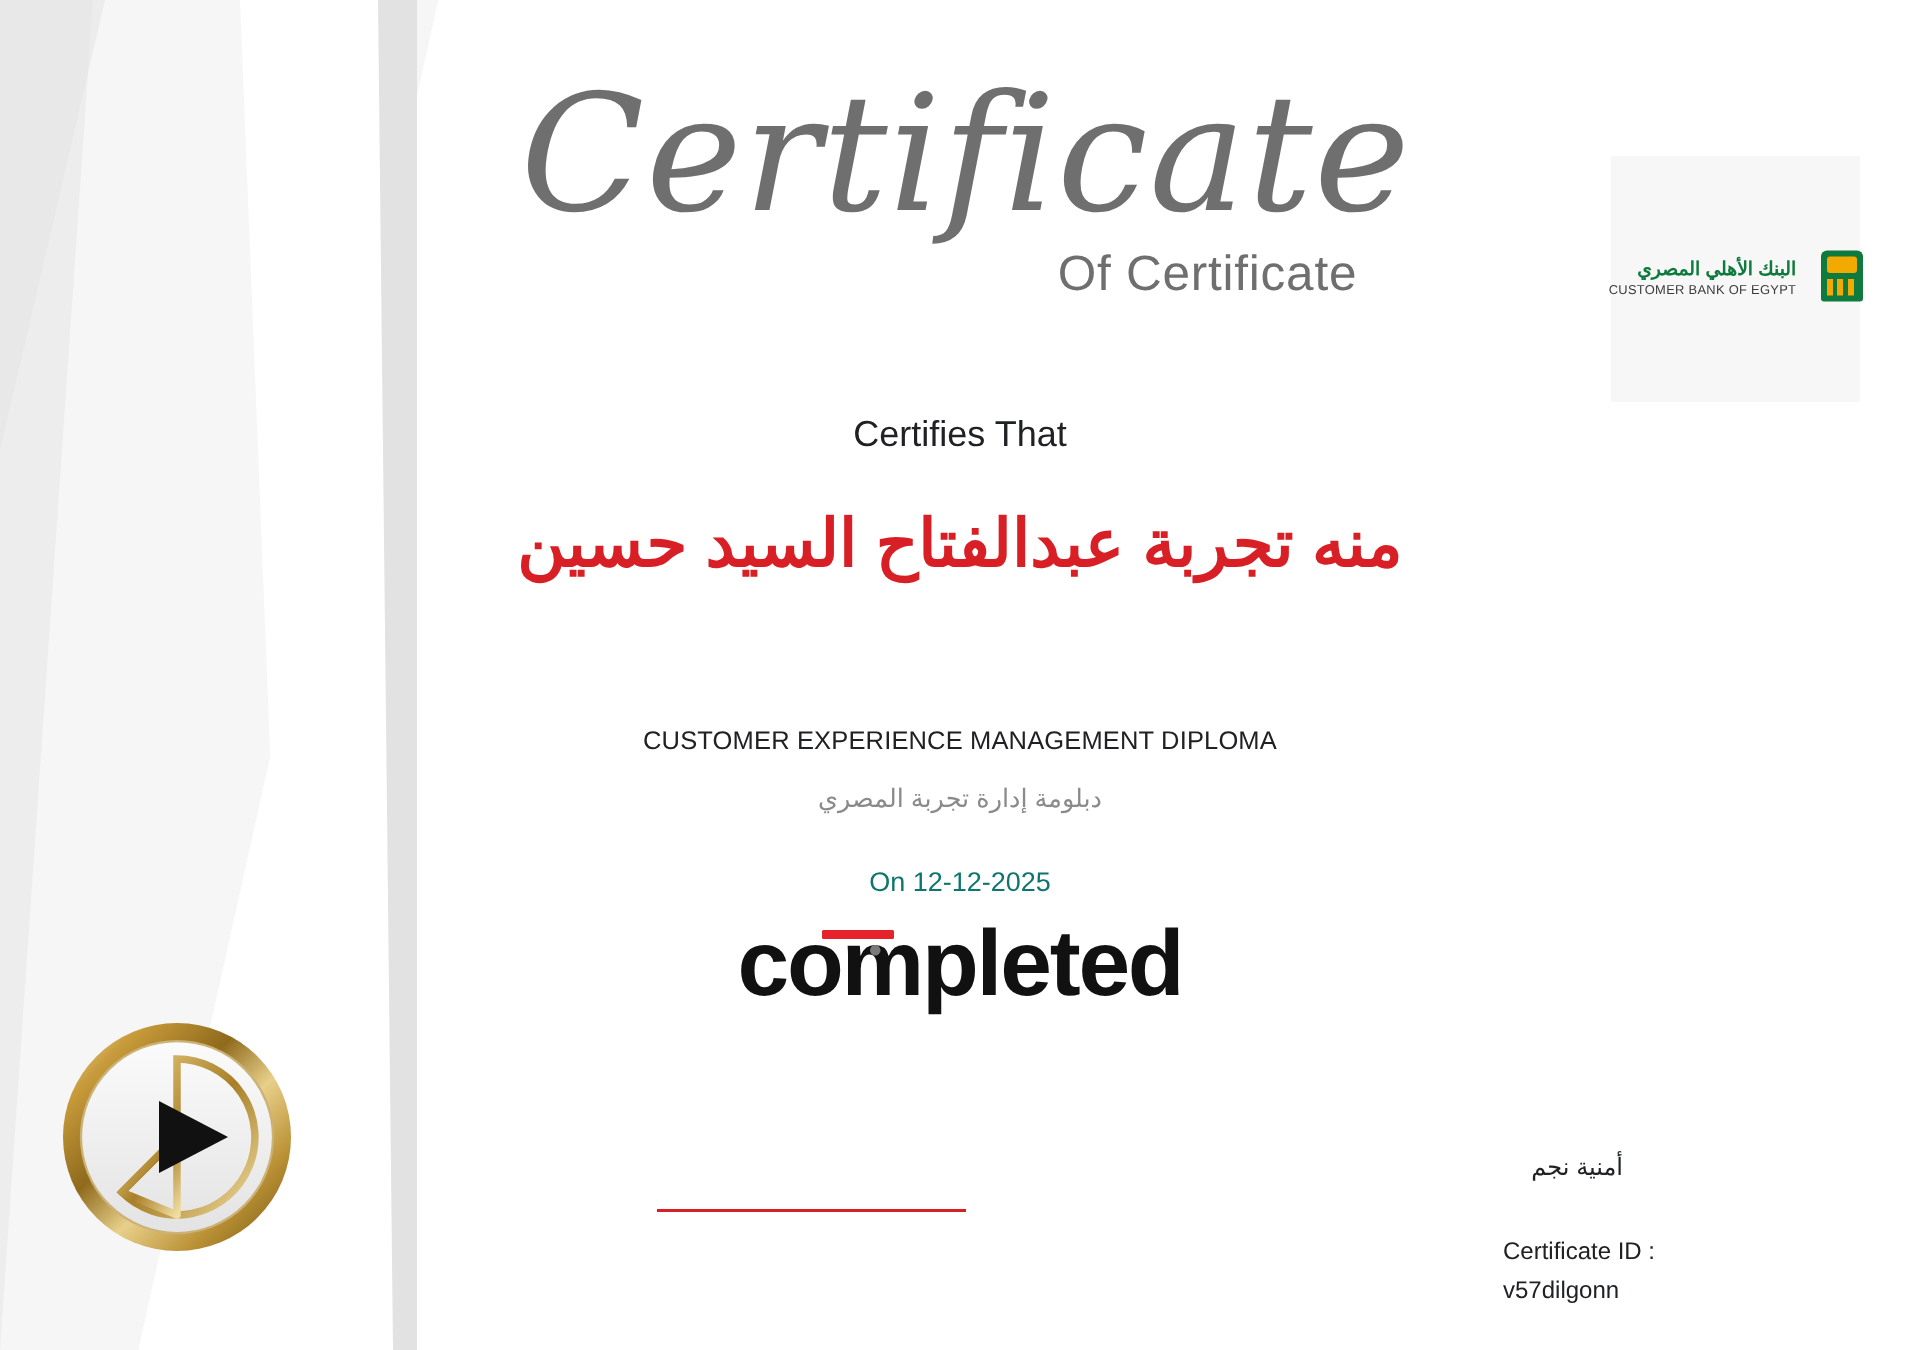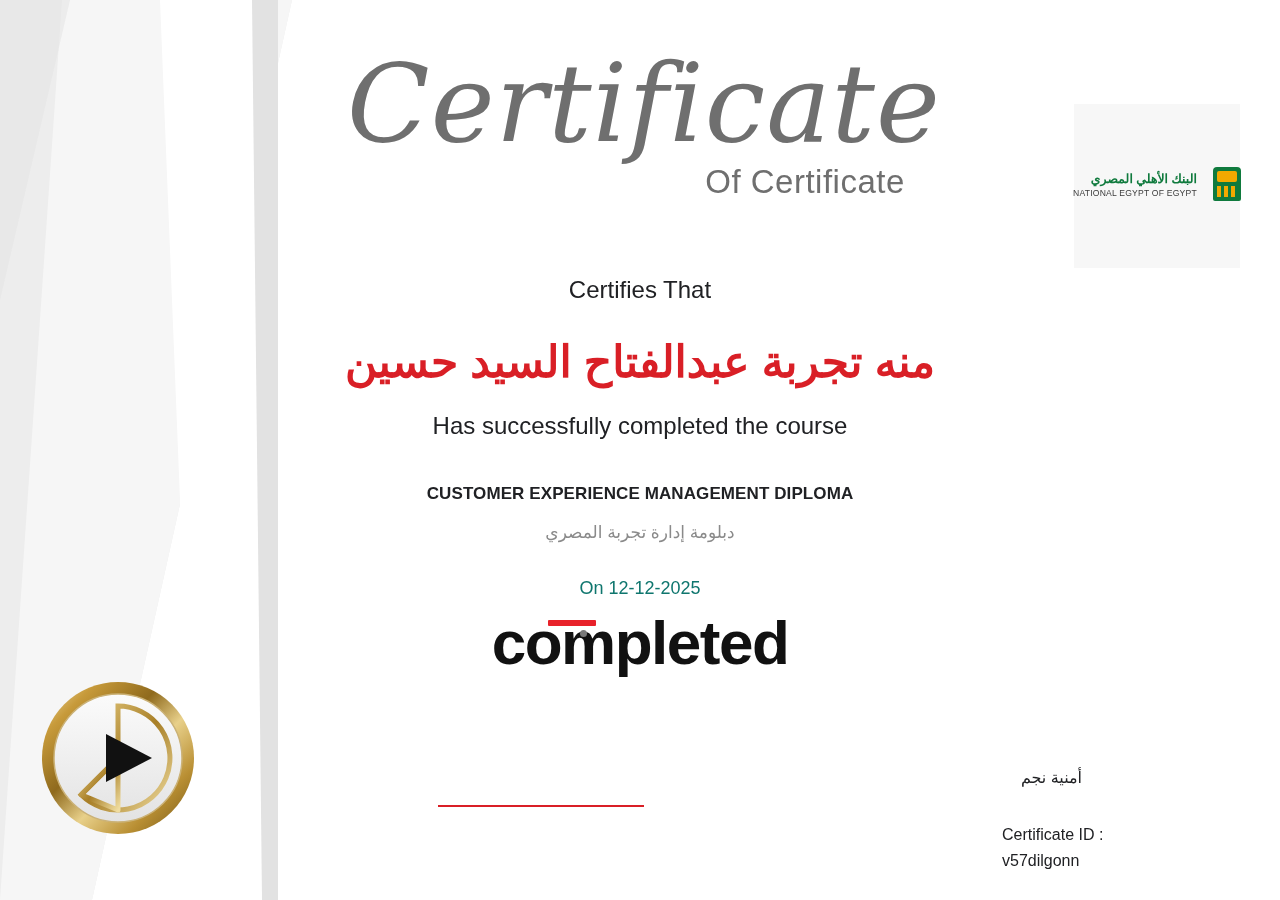--- a/index.html
+++ b/index.html
@@ -269,7 +269,7 @@
     <div class="bank-logo-inner">
       <div class="bank-text">
         <div class="bank-text-ar">البنك الأهلي المصري</div>
-        <div class="bank-text-en">NATIONAL EGYPT OF EGYPT</div>
+        <div class="bank-text-en">CUSTOMER BANK OF EGYPT</div>
       </div>
       <div class="bank-mark"></div>
     </div>

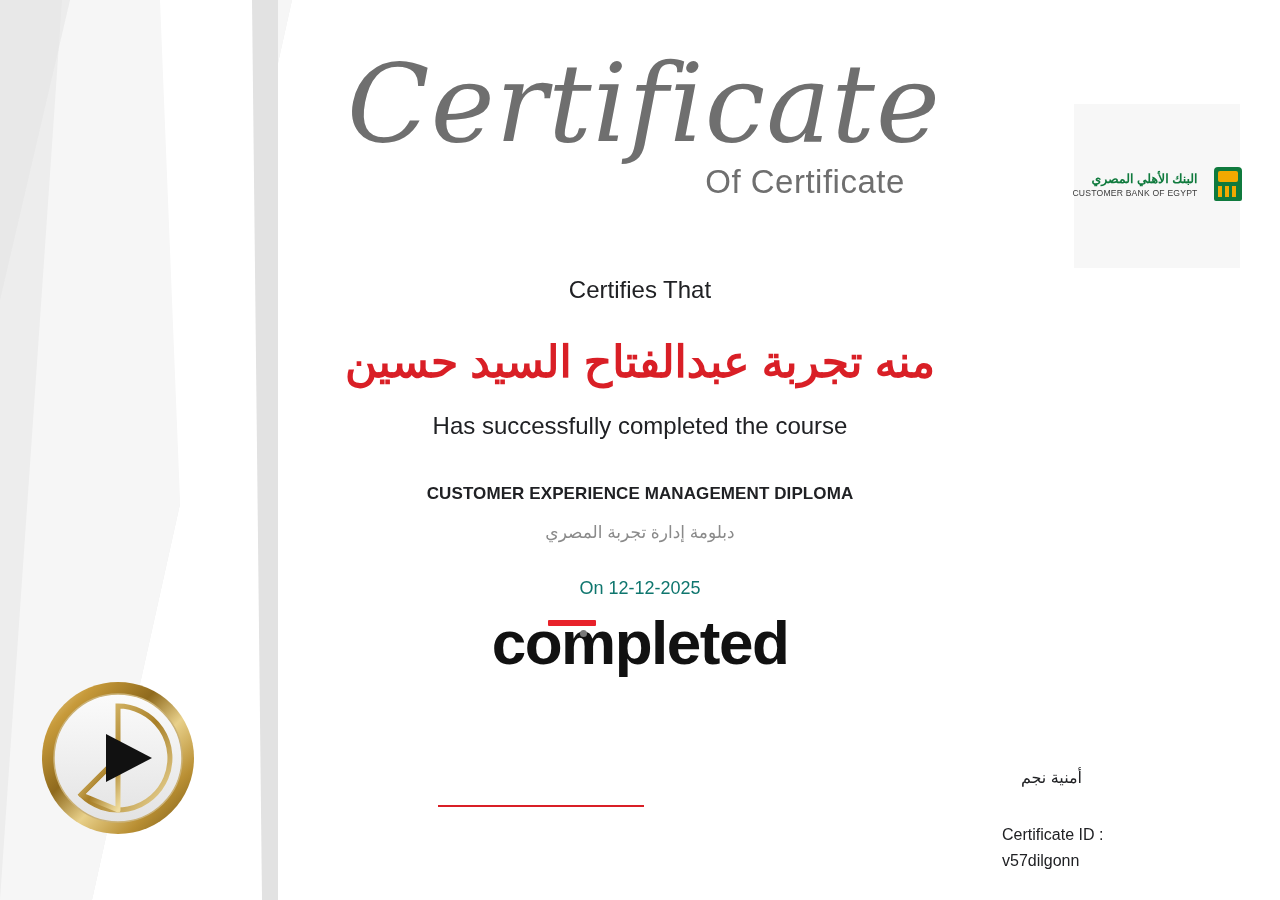--- a/index.html
+++ b/index.html
@@ -277,7 +277,6 @@
 
   <div class="line certifies">Certifies That</div>
   <div class="line recipient">منه تجربة عبدالفتاح السيد حسين</div>
-  <div class="line completed">Has successfully completed the course</div>
   <div class="line course-en">CUSTOMER EXPERIENCE MANAGEMENT DIPLOMA</div>
   <div class="line course-ar">دبلومة إدارة تجربة المصري</div>
   <div class="line date">On 12-12-2025</div>

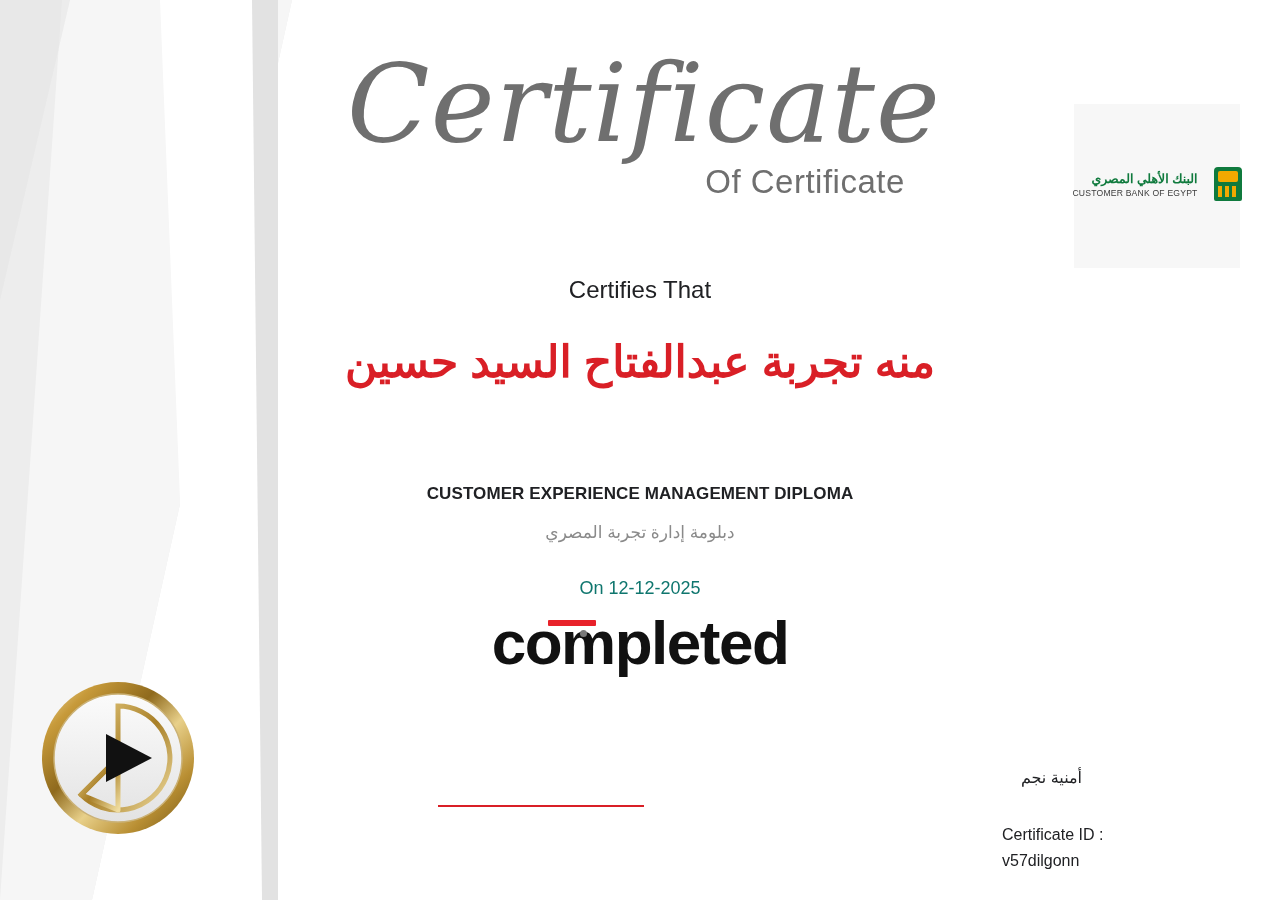--- a/index.html
+++ b/index.html
@@ -154,7 +154,7 @@
   .course-en {
     top: 484px;
     font-size: 17px;
-    font-weight: bold;
+    font-weight: normal;
     color: #202124;
     letter-spacing: 0.1px;
   }

